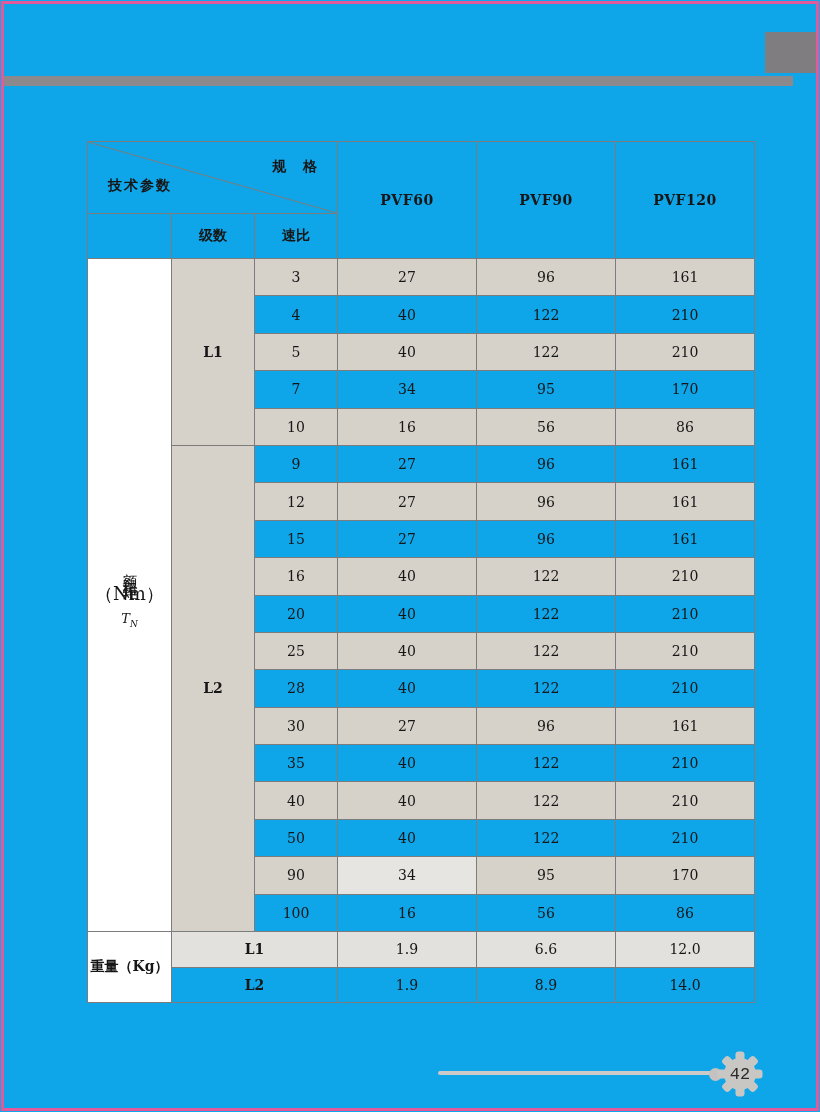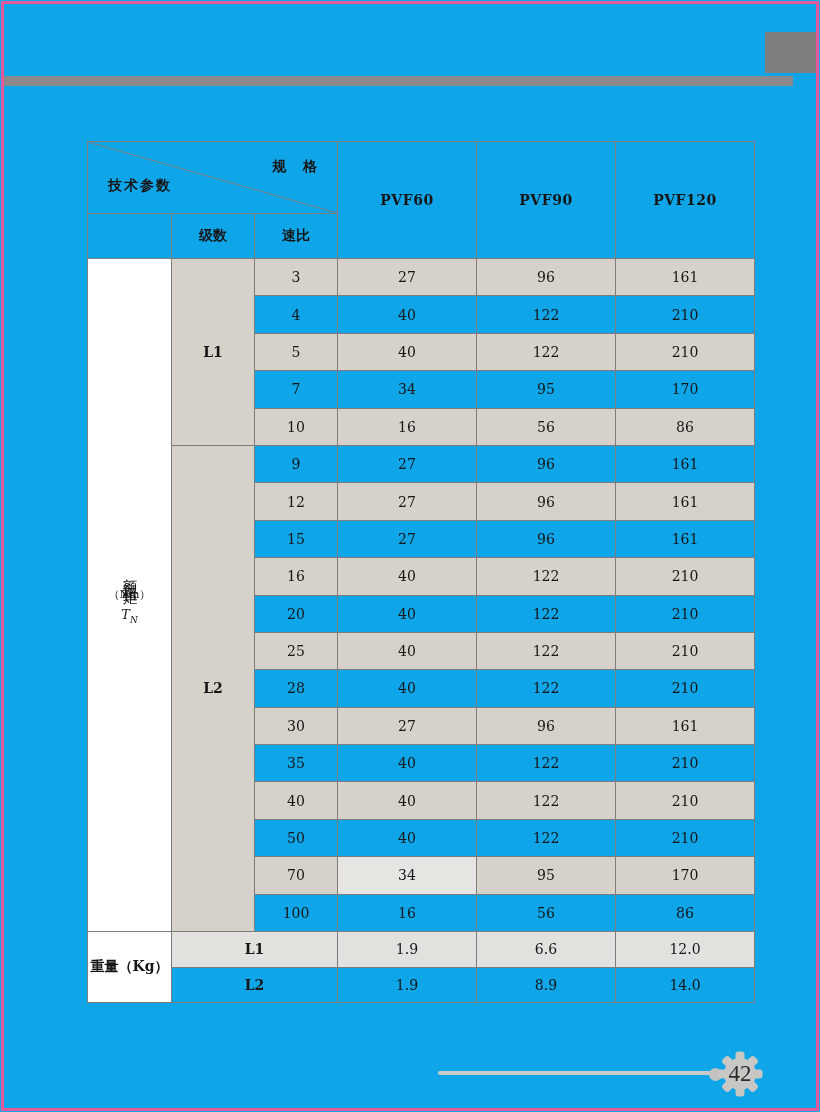--- a/index.html
+++ b/index.html
@@ -35,7 +35,7 @@
   td.torque { background: #fff; }
   .vwrap { display: flex; flex-direction: column; align-items: center; gap: 5px; }
   .vtext { writing-mode: vertical-rl; text-orientation: upright; font-size: 15px; letter-spacing: 4px; font-family: "DejaVu Serif", serif; }
-  .unit  { font-size: 11px; font-family: "DejaVu Serif", serif; }
+  .unit  { font-size: 18px; font-family: "DejaVu Serif", serif; }
   .sym   { font-size: 13px; font-style: italic; font-family: "DejaVu Serif", serif; }
   .sym sub { font-size: 9px; font-style: italic; }
 

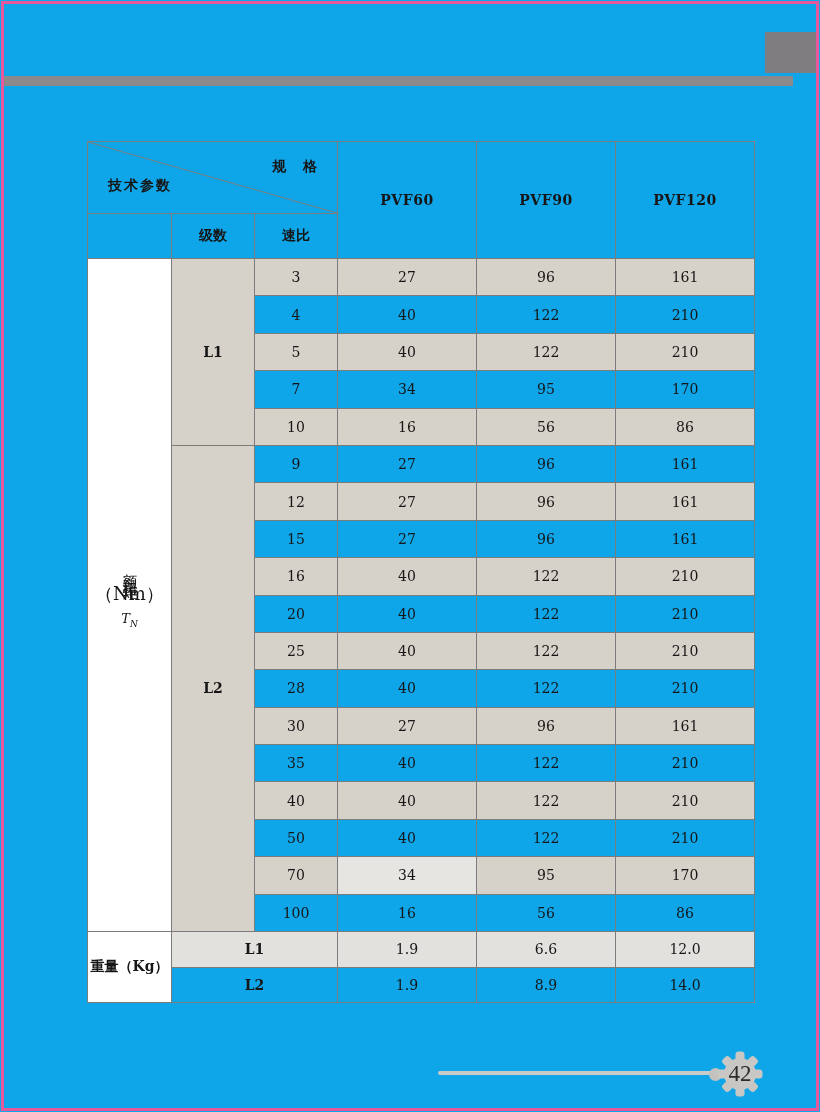--- a/index.html
+++ b/index.html
@@ -193,7 +193,7 @@
       <td>210</td>
     </tr>
     <tr class="br">
-      <td class="sh">70</td>
+      <td class="sh">90</td>
       <td class="lt">34</td>
       <td class="sh">95</td>
       <td class="sh">170</td>

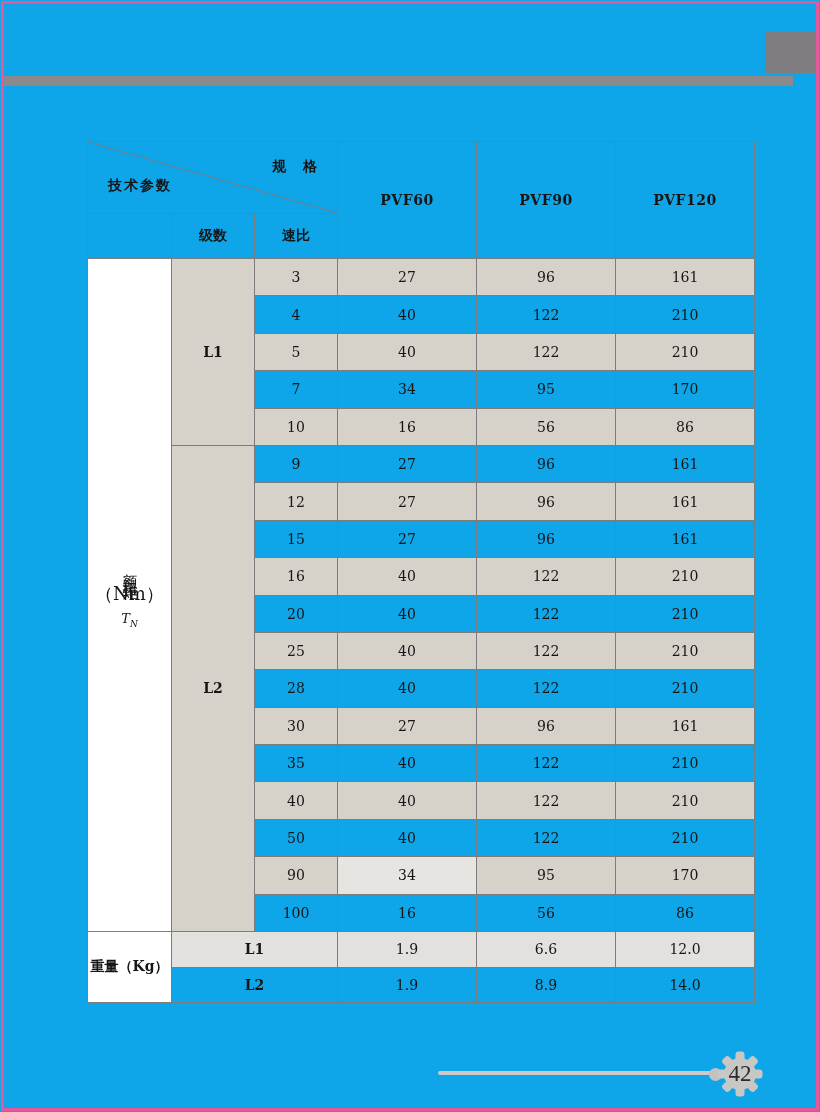--- a/index.html
+++ b/index.html
@@ -47,7 +47,7 @@
   .gear-badge { position: absolute; left: 716px; top: 1050px; width: 48px; height: 48px; }
   .gear-badge svg { position: absolute; inset: 0; }
   .gear-num { position: absolute; inset: 0; display: flex; align-items: center; justify-content: center;
-              font-family: Liberation Serif, serif; font-size: 23px; color: #2b2b2b; }
+              font-family: Liberation Mono, monospace; font-size: 17px; color: #2b2b2b; }
 </style>
 </head>
 <body>

